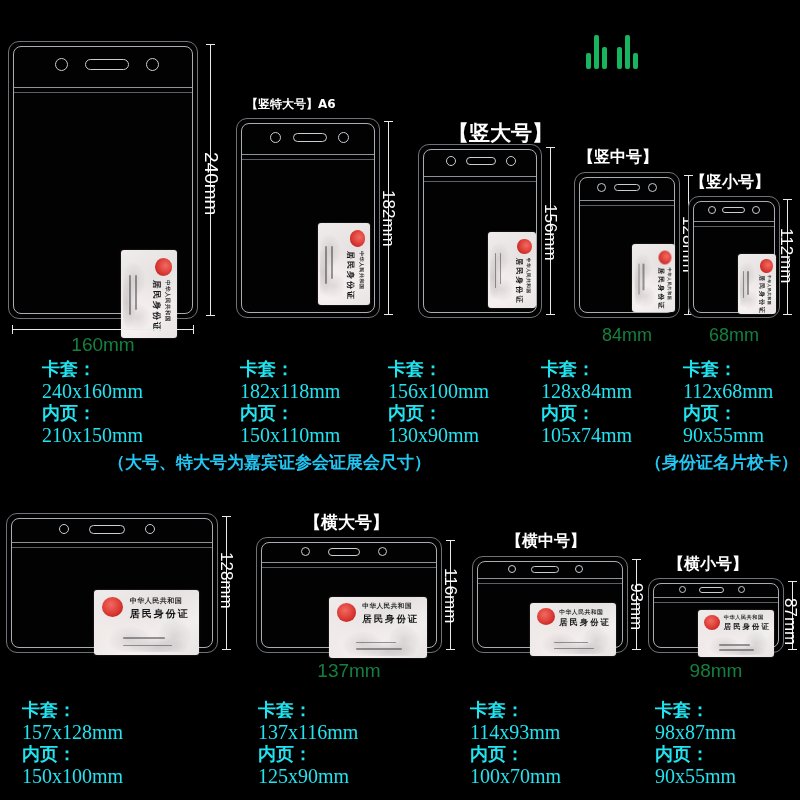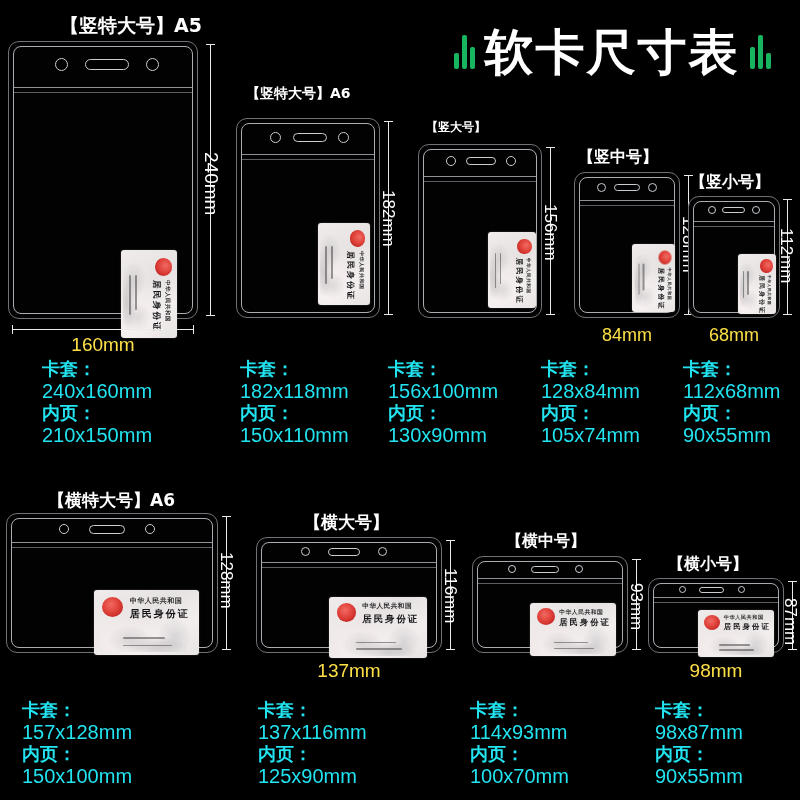--- a/index.html
+++ b/index.html
@@ -121,7 +121,6 @@
     </span>
   </div>
 
-  <div class="cap" style="left:60px;top:13px;font-size:19px;">【竖特大号】A5</div>
   <div class="holder" style="left:8px;top:41px;width:190px;height:278px;">
     <div class="outer"></div>
     <div class="inner"></div>

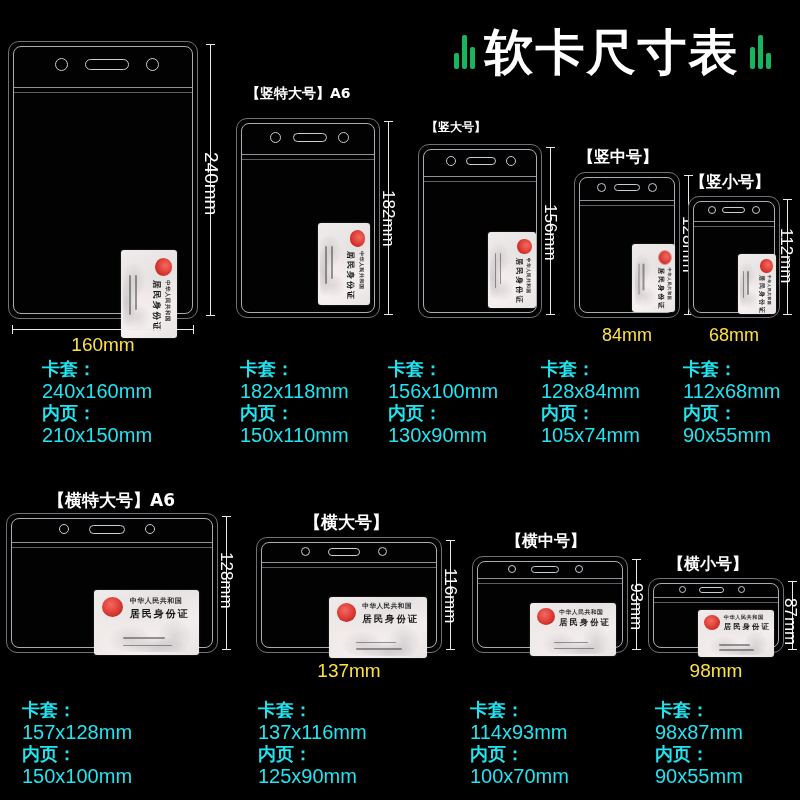--- a/index.html
+++ b/index.html
@@ -113,7 +113,6 @@
         <i></i>
         <i></i>
     </span>
-    <span class="title-text">软卡尺寸表</span>
     <span class="barmark rev">
       <i></i>
         <i></i>

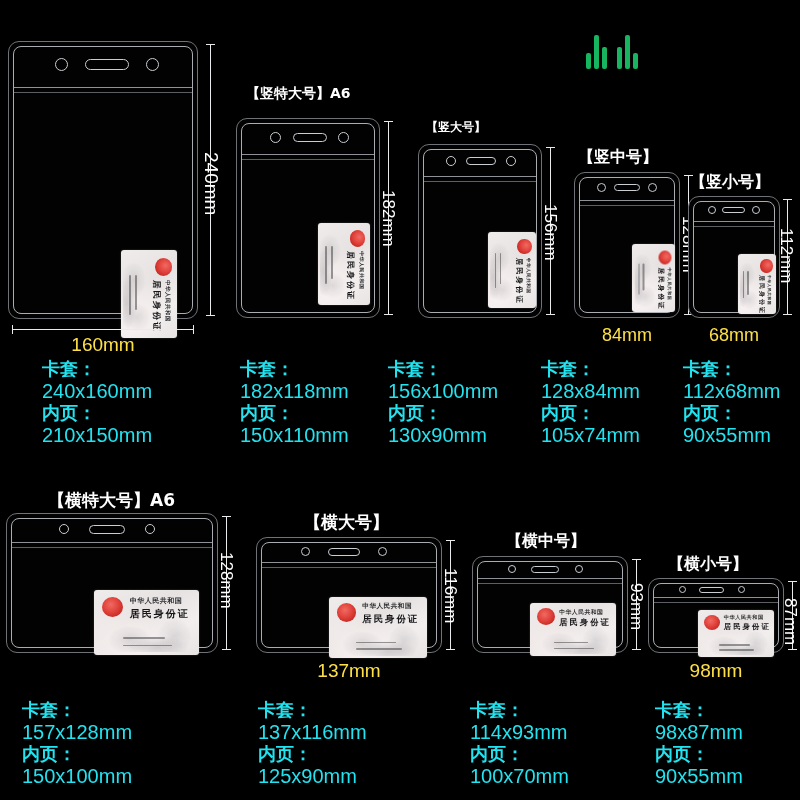--- a/index.html
+++ b/index.html
@@ -152,7 +152,7 @@
   </div>
   <div class="dim-w" style="left:12px;top:334px;width:182px;font-size:19px;">160mm</div>
 
-  <div class="cap" style="left:246px;top:85px;font-size:14px;">【竖特大号】A6</div>
+  <div class="cap" style="left:246px;top:96px;font-size:12px;">【竖特大号】A6</div>
   <div class="holder" style="left:236px;top:118px;width:144px;height:200px;">
     <div class="outer"></div>
     <div class="inner"></div>

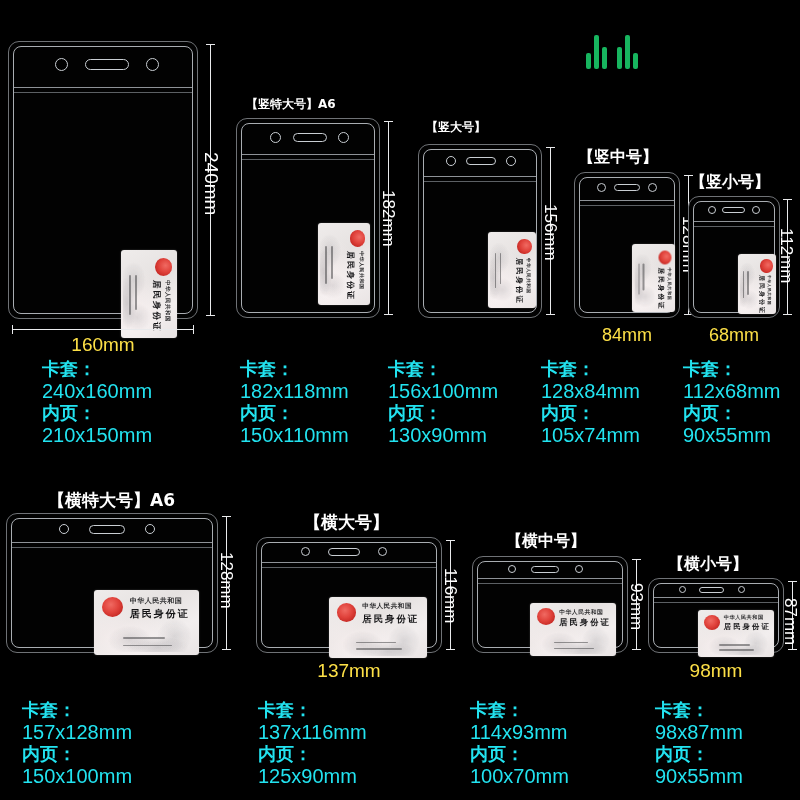--- a/index.html
+++ b/index.html
@@ -179,7 +179,7 @@
   </div>
   <div class="dim-h" style="left:398px;top:190px;font-size:17px;">182mm</div>
 
-  <div class="cap" style="left:426px;top:119px;font-size:12px;">【竖大号】</div>
+  <div class="cap" style="left:448px;top:119px;font-size:21px;">【竖大号】</div>
   <div class="holder" style="left:418px;top:144px;width:124px;height:174px;">
     <div class="outer"></div>
     <div class="inner"></div>

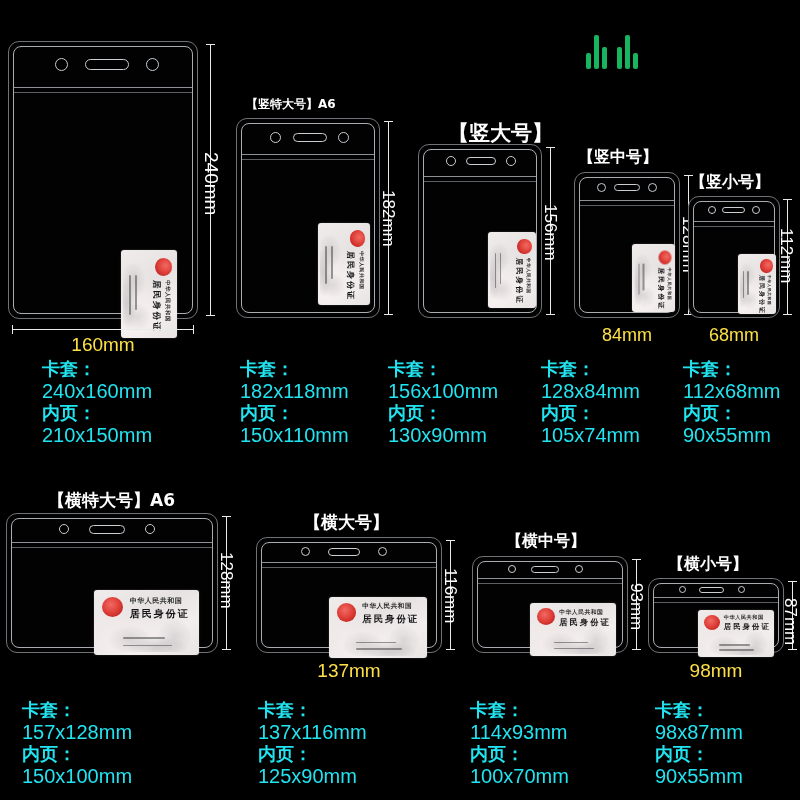--- a/index.html
+++ b/index.html
@@ -80,7 +80,7 @@
   
   .cap{position:absolute;white-space:nowrap;color:#fff;font-weight:bold;
     font-family:"DejaVu Sans","Liberation Sans",sans-serif;}
-  .dim-w{position:absolute;white-space:nowrap;color:#fde047;text-align:center;
+  .dim-w{position:absolute;white-space:nowrap;color:#15803d;text-align:center;
     font-family:"Liberation Sans",sans-serif;}
   .dim-h{position:absolute;white-space:nowrap;color:#fff;
     font-family:"Liberation Sans",sans-serif;

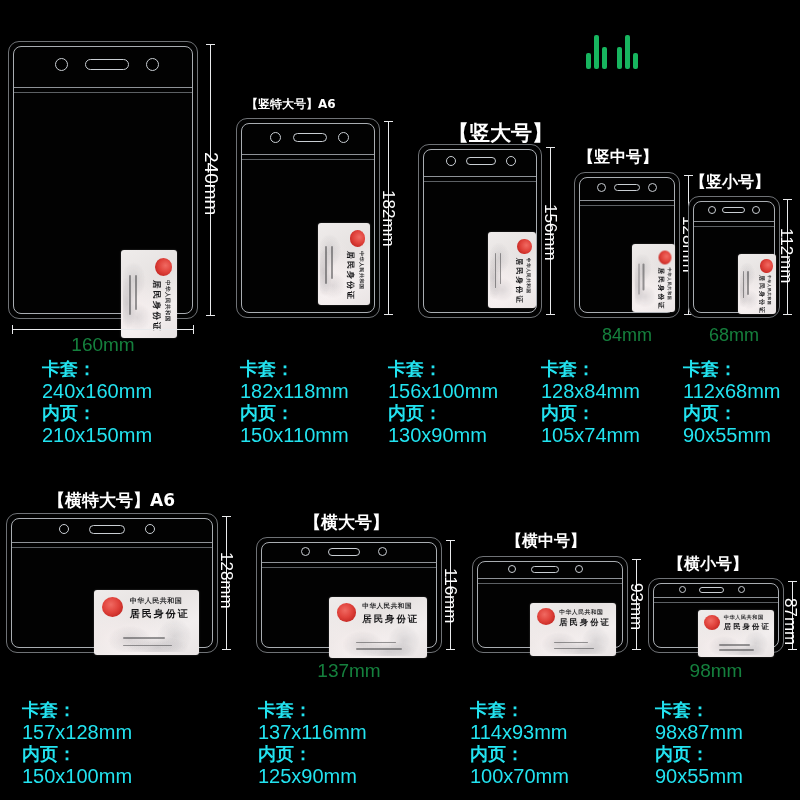--- a/index.html
+++ b/index.html
@@ -98,7 +98,7 @@
   .spec{position:absolute;color:#22e3f0;white-space:nowrap;line-height:1.16;
     font-family:"DejaVu Sans","Liberation Sans",sans-serif;}
   .spec .k{font-weight:bold;font-size:18px;display:block;}
-  .spec .v{font-size:20px;display:block;font-family:Liberation Sans, sans-serif;}
+  .spec .v{font-size:20px;display:block;font-family:Liberation Serif, serif;}
   .note{position:absolute;color:#22c8f5;white-space:nowrap;font-weight:bold;font-size:17px;
     font-family:"DejaVu Sans","Liberation Sans",sans-serif;}
 </style>

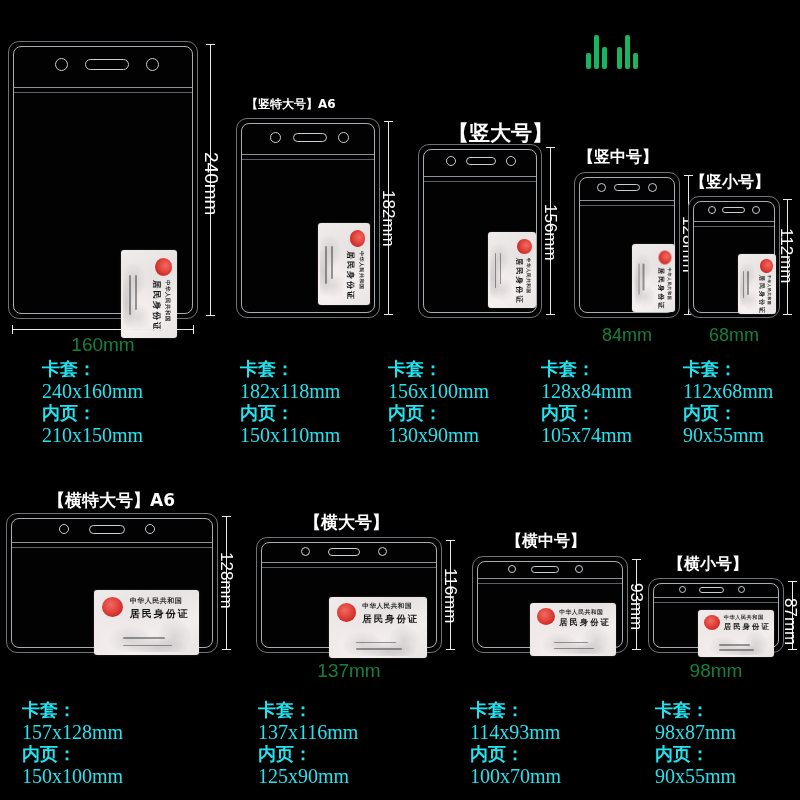--- a/index.html
+++ b/index.html
@@ -293,6 +293,7 @@
     <span class="v">90x55mm</span>
   </div>
 
+  <div class="note" style="left:108px;top:451px;">（大号、特大号为嘉宾证参会证展会尺寸）</div>
 
   <div class="cap" style="left:48px;top:489px;font-size:17px;">【横特大号】A6</div>
   <div class="holder" style="left:6px;top:513px;width:212px;height:140px;">

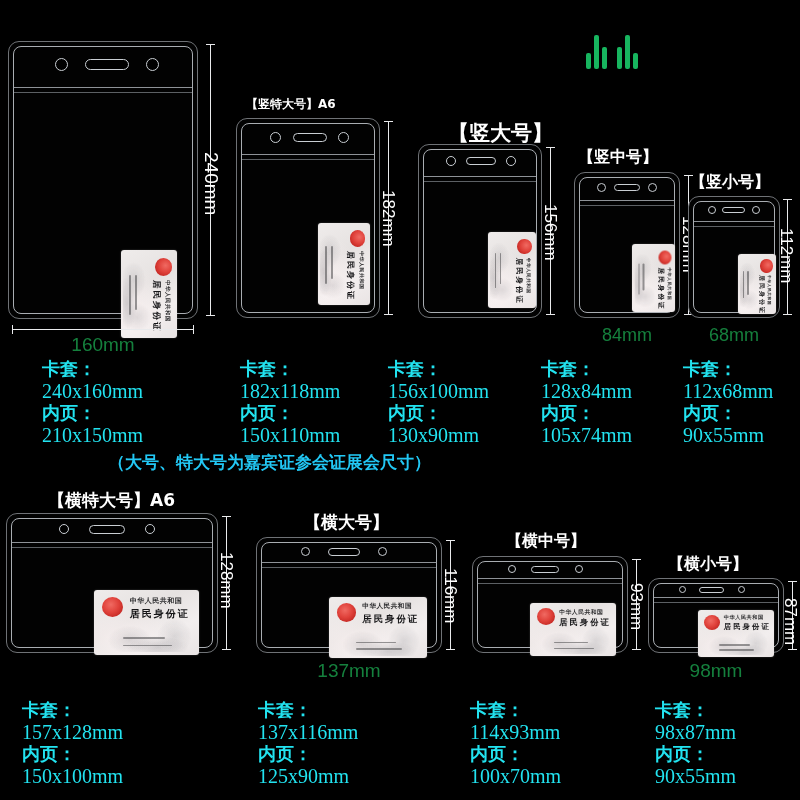--- a/index.html
+++ b/index.html
@@ -294,6 +294,7 @@
   </div>
 
   <div class="note" style="left:108px;top:451px;">（大号、特大号为嘉宾证参会证展会尺寸）</div>
+  <div class="note" style="left:645px;top:451px;">（身份证名片校卡）</div>
 
   <div class="cap" style="left:48px;top:489px;font-size:17px;">【横特大号】A6</div>
   <div class="holder" style="left:6px;top:513px;width:212px;height:140px;">

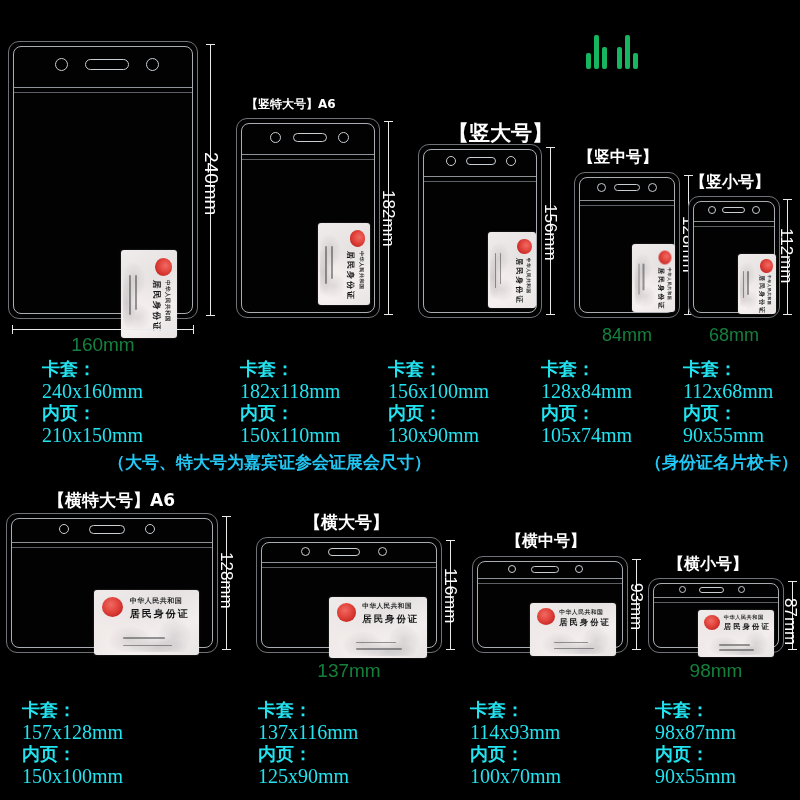--- a/index.html
+++ b/index.html
@@ -296,7 +296,6 @@
   <div class="note" style="left:108px;top:451px;">（大号、特大号为嘉宾证参会证展会尺寸）</div>
   <div class="note" style="left:645px;top:451px;">（身份证名片校卡）</div>
 
-  <div class="cap" style="left:48px;top:489px;font-size:17px;">【横特大号】A6</div>
   <div class="holder" style="left:6px;top:513px;width:212px;height:140px;">
     <div class="outer"></div>
     <div class="inner"></div>

